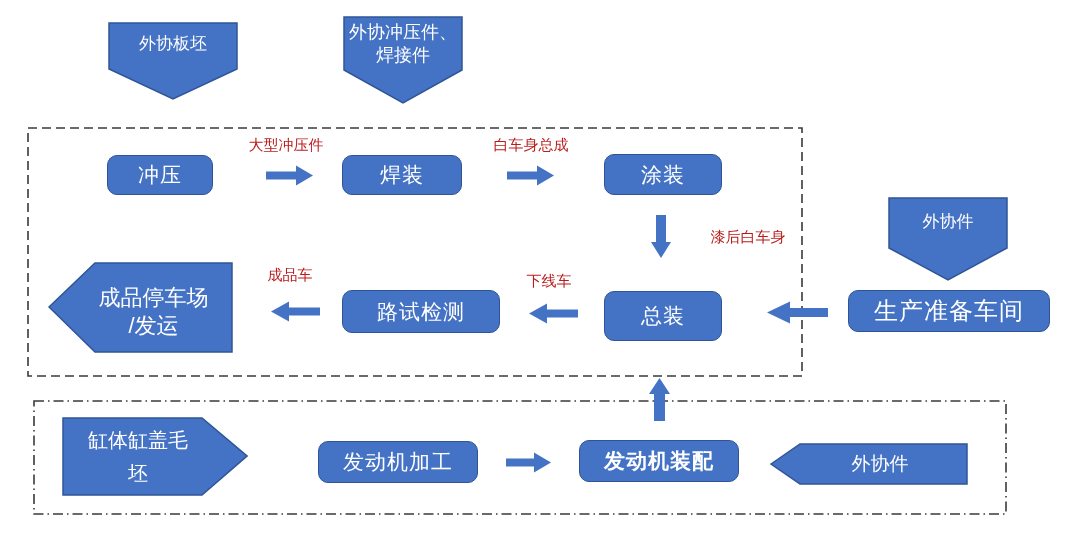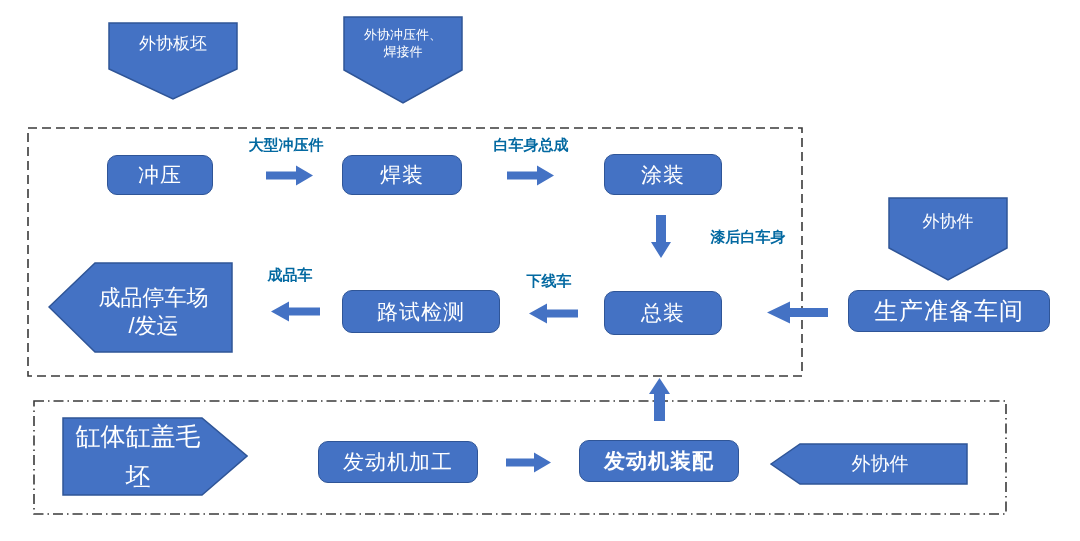--- a/index.html
+++ b/index.html
@@ -57,7 +57,7 @@
     <svg viewBox="0 0 120 88" preserveAspectRatio="none">
       <polygon class="fill pstroke" points="1,1 119,1 119,54 60,87 1,54"></polygon>
     </svg>
-    <div class="stxt" style="top:2px;height:58%;font-size:13px;">
+    <div class="stxt" style="top:2px;height:58%;font-size:18px;">
       <span>外协冲压件、</span>
       <span>焊接件</span>
     </div>

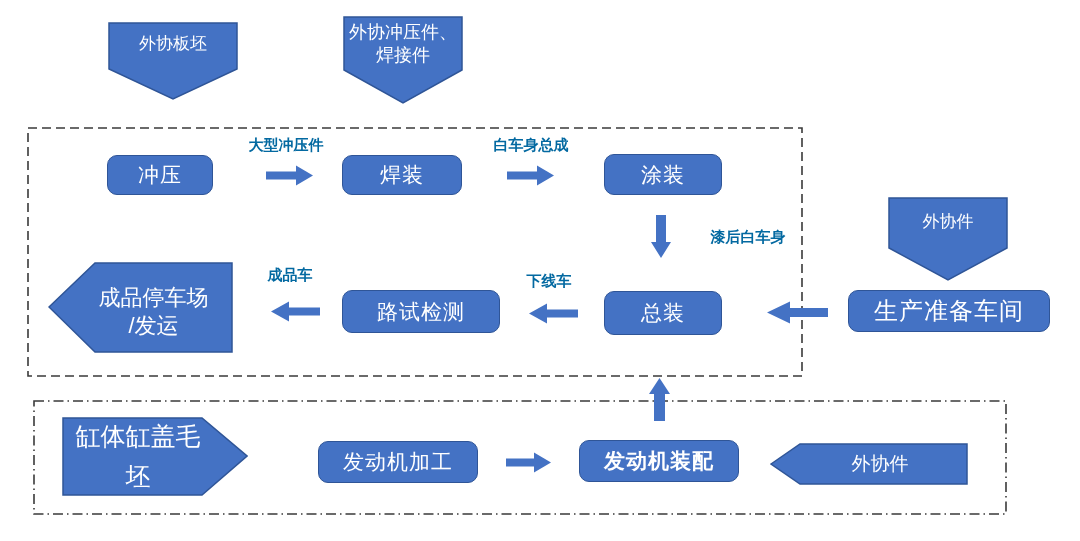--- a/index.html
+++ b/index.html
@@ -25,7 +25,7 @@
   }
   
   .flabel{
-    position:absolute;color:#0369a1;font-weight:bold;font-size:15px;
+    position:absolute;color:#b91c1c;font-weight:normal;font-size:15px;
     text-align:center;white-space:nowrap;
   }
   .fill{fill:#4472C4;}

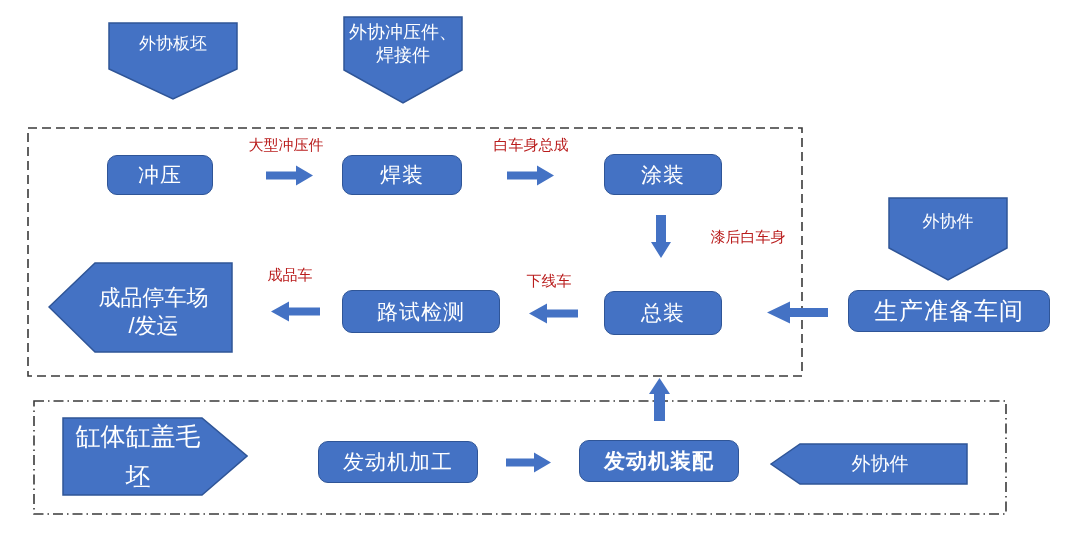--- a/index.html
+++ b/index.html
@@ -92,7 +92,7 @@
   </svg>
   <div class="flabel" style="left:688px;top:228px;width:120px;">漆后白车身</div>
 
-  <div class="pbox" style="left:604px;top:291px;width:118px;height:44px;">
+  <div class="pbox" style="left:604px;top:291px;width:118px;height:50px;">
     <span>总装</span>
   </div>
 

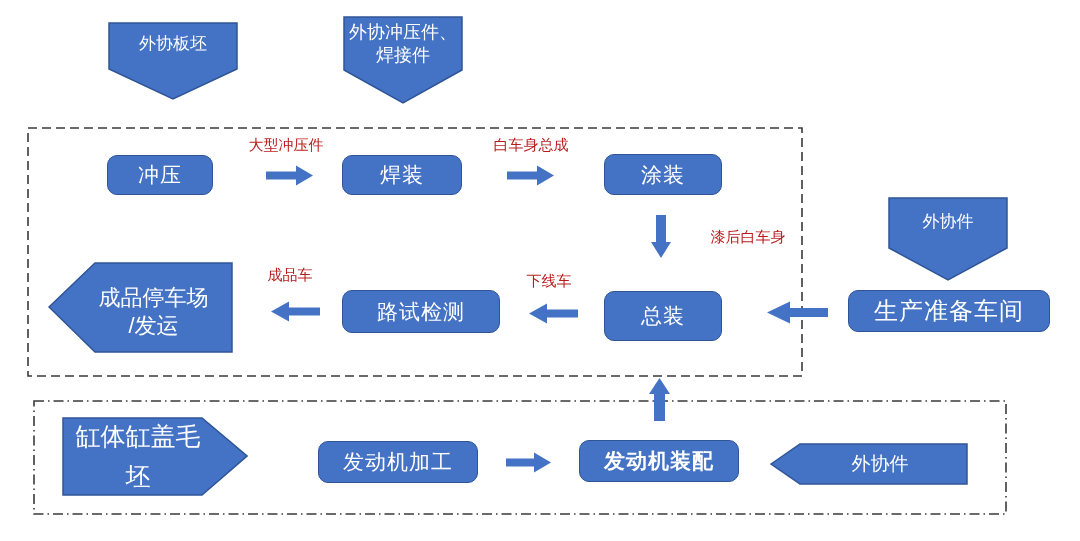--- a/index.html
+++ b/index.html
@@ -145,7 +145,7 @@
     <svg viewBox="0 0 186 79" preserveAspectRatio="none">
       <polygon class="fill pstroke" points="1,1 140,1 185,39 140,78 1,78"></polygon>
     </svg>
-    <div class="stxt" style="top:0;height:100%;padding-right:34px;font-size:25px;gap:8px;">
+    <div class="stxt" style="top:0;height:100%;padding-right:34px;font-size:20px;gap:8px;">
       <span>缸体缸盖毛</span>
       <span>坯</span>
     </div>

